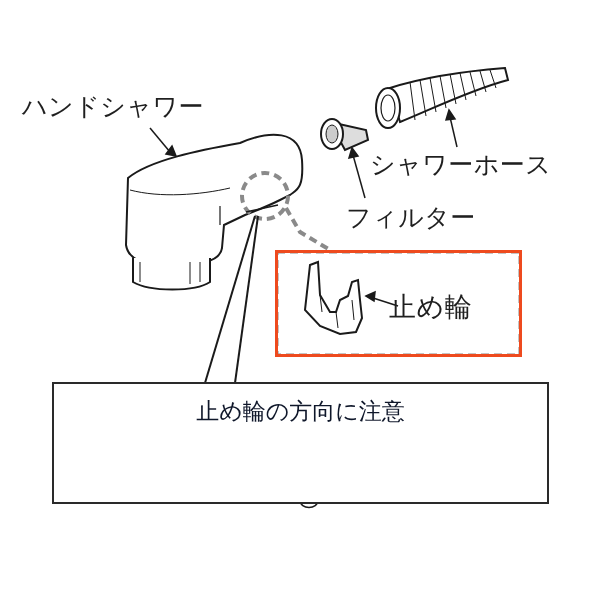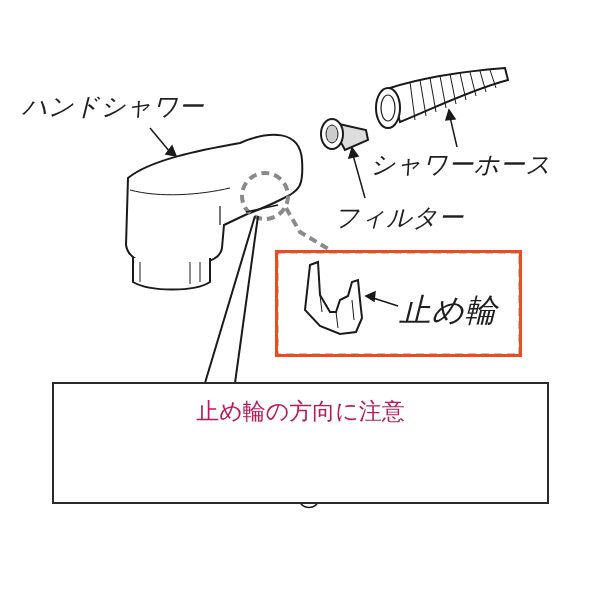--- a/index.html
+++ b/index.html
@@ -7,7 +7,7 @@
            font-family: "DejaVu Sans", "Liberation Sans", sans-serif; color: #1a1a1a; }
     .abs { position: absolute; }
     svg.art { position: absolute; left: 0; top: 0; }
-    .label { position: absolute; font-size: 25px; letter-spacing: 0.5px; white-space: nowrap; color: #1f1f1f; font-style: italic; }
+    .label { position: absolute; font-size: 25px; letter-spacing: 0.5px; white-space: nowrap; color: #1f1f1f; }
     .lbl-hand { left: 22px; top: 90px; }
     .lbl-hose { left: 370px; top: 148px; }
     .lbl-filter { left: 334px; top: 201px; }

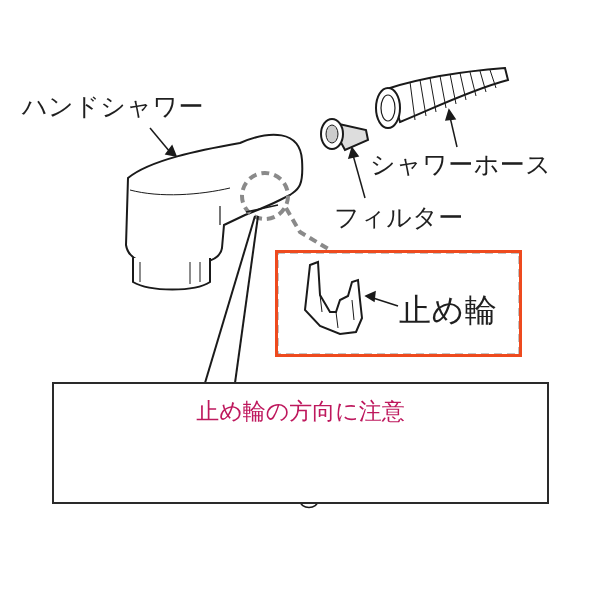--- a/index.html
+++ b/index.html
@@ -10,7 +10,7 @@
     .label { position: absolute; font-size: 25px; letter-spacing: 0.5px; white-space: nowrap; color: #1f1f1f; }
     .lbl-hand { left: 22px; top: 90px; }
     .lbl-hose { left: 370px; top: 148px; }
-    .lbl-filter { left: 334px; top: 201px; }
+    .lbl-filter { left: 346px; top: 201px; }
     .zoom-box {
       position: absolute; left: 275px; top: 250px; width: 247px; height: 107px;
       border: 3px solid #ee4a1e; box-sizing: border-box; background: transparent;

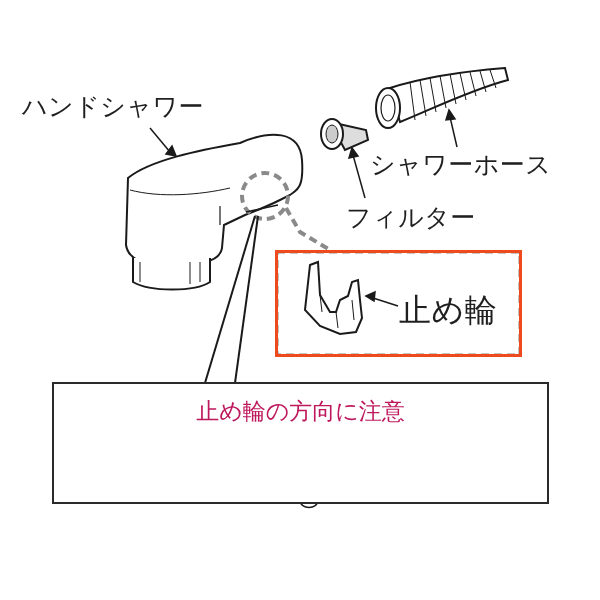--- a/index.html
+++ b/index.html
@@ -15,7 +15,7 @@
       position: absolute; left: 275px; top: 250px; width: 247px; height: 107px;
       border: 3px solid #ee4a1e; box-sizing: border-box; background: transparent;
     }
-    .lbl-ring { left: 399px; top: 289px; font-size: 32px; }
+    .lbl-ring { left: 389px; top: 289px; font-size: 27px; }
     .notice-box {
       position: absolute; left: 52px; top: 382px; width: 497px; height: 122px;
       border: 2px solid #2a2a2a; box-sizing: border-box; background: #fff;

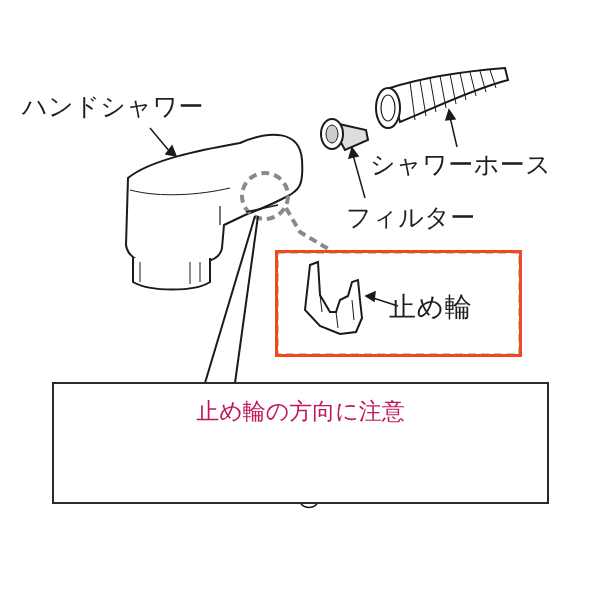--- a/index.html
+++ b/index.html
@@ -20,7 +20,7 @@
       position: absolute; left: 52px; top: 382px; width: 497px; height: 122px;
       border: 2px solid #2a2a2a; box-sizing: border-box; background: #fff;
     }
-    .notice-title { position: absolute; left: 0; width: 100%; top: 12px; text-align: center; font-size: 23px; color: #be185d; }
+    .notice-title { position: absolute; left: 0; width: 100%; top: 12px; text-align: center; font-size: 23px; color: #0f172a; }
     .arrow-text { position: absolute; top: 74px; font-size: 20px; font-weight: bold; color: #ffffff; white-space: nowrap; letter-spacing: -0.5px; }
   </style>
 </head>

